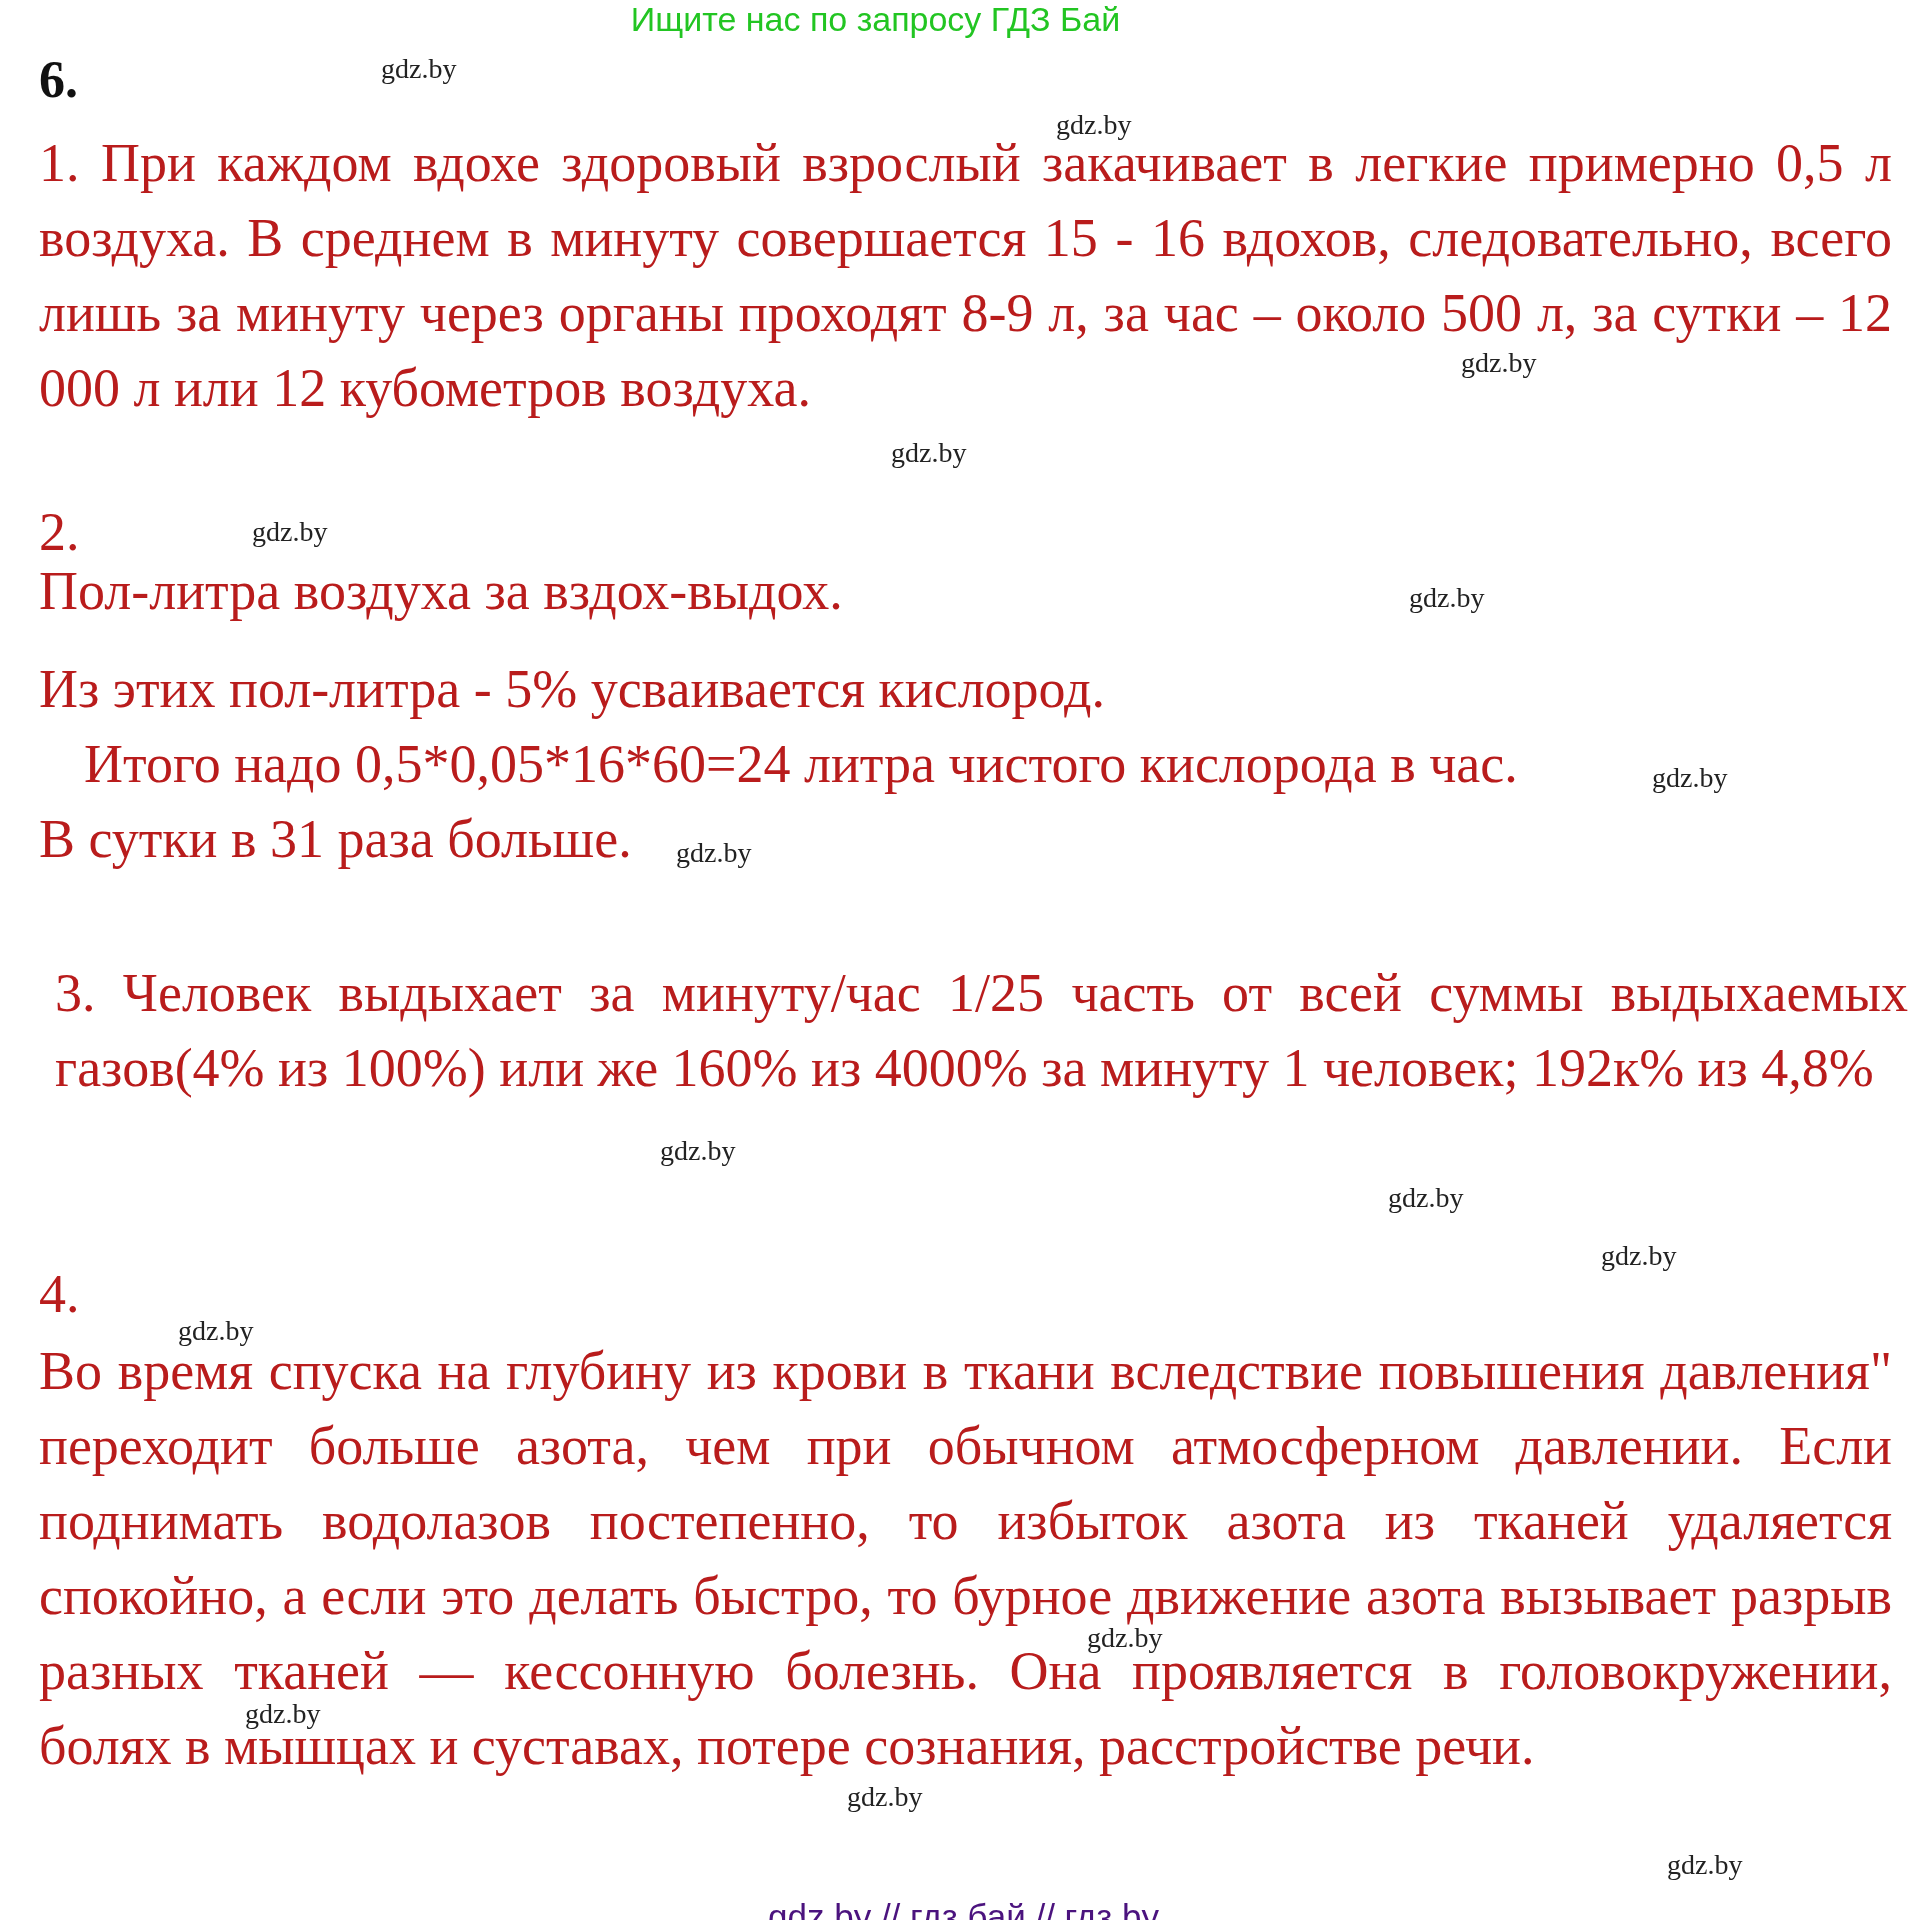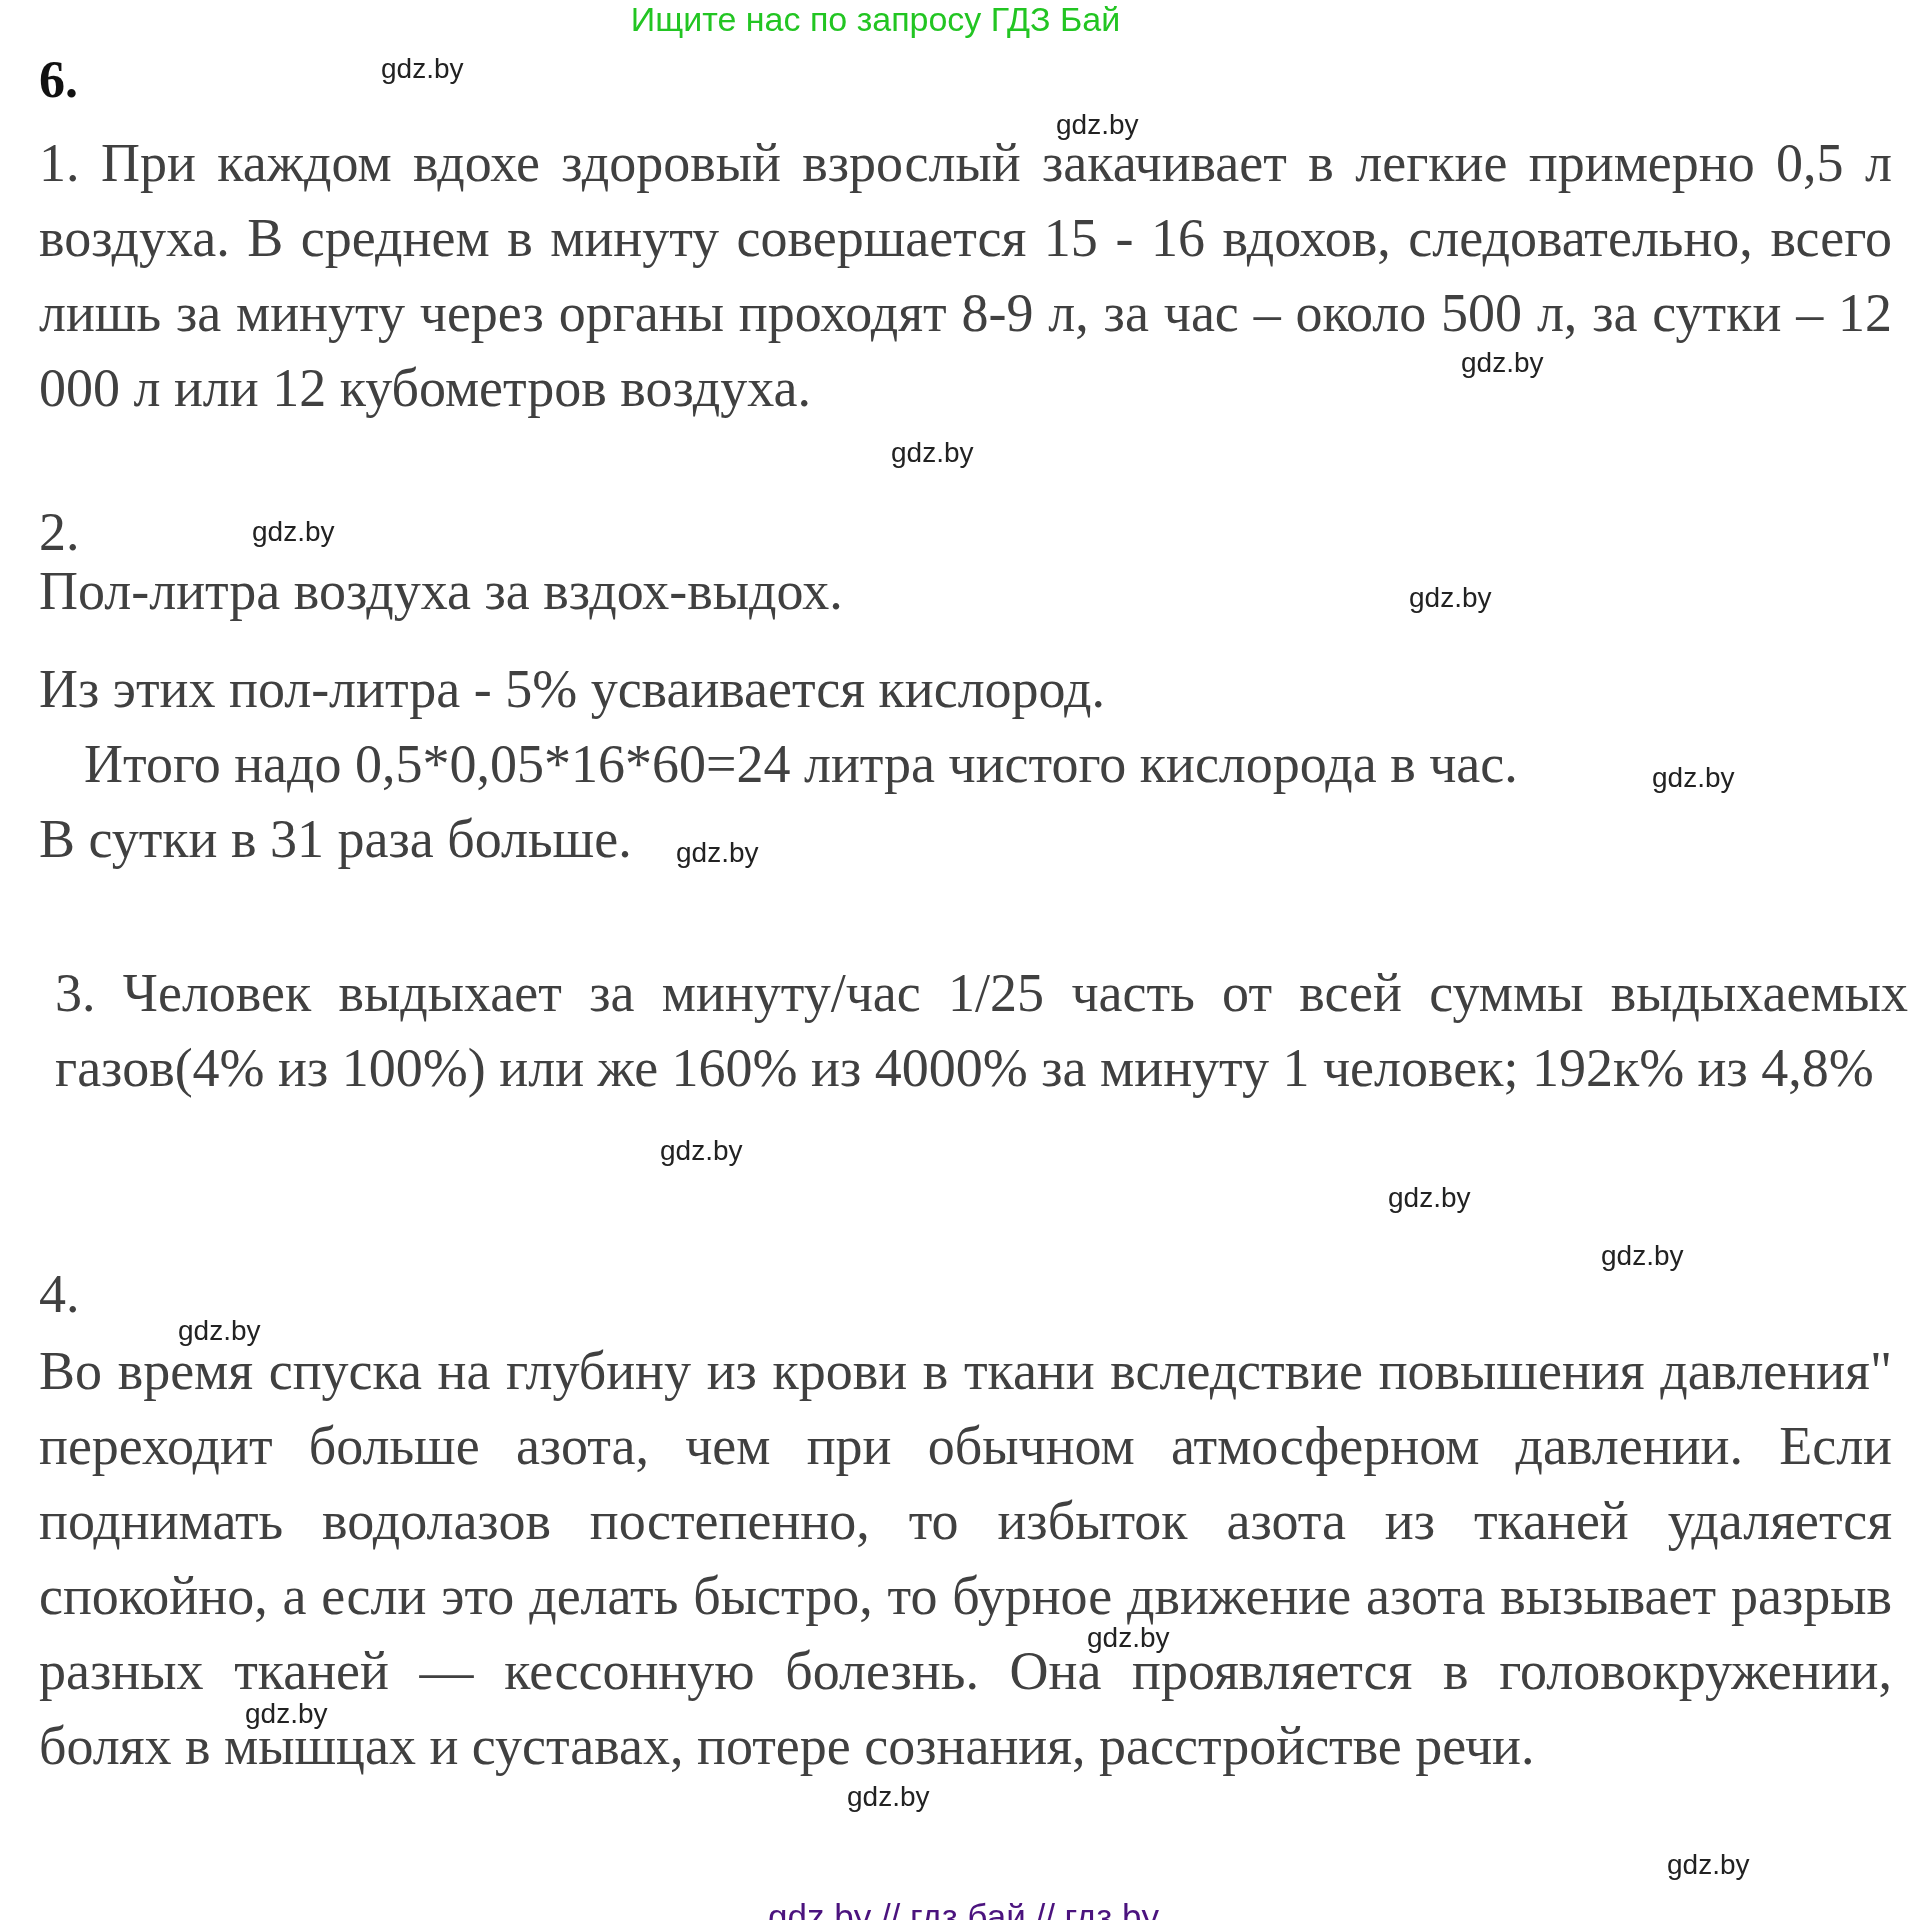--- a/index.html
+++ b/index.html
@@ -13,7 +13,7 @@
   .para { position:absolute; left:39px; width:1853px; font-family:"Liberation Serif", serif;
     font-size:54px; color:#404040; line-height:75px; margin:0; }
   .justify { text-align:justify; text-align-last:left; }
-  .wm { position:absolute; font-family:Liberation Sans, sans-serif; font-size:28px; color:#222; line-height:31px; }
+  .wm { position:absolute; font-family:Liberation Serif, serif; font-size:28px; color:#222; line-height:31px; }
 </style>
 </head>
 <body>

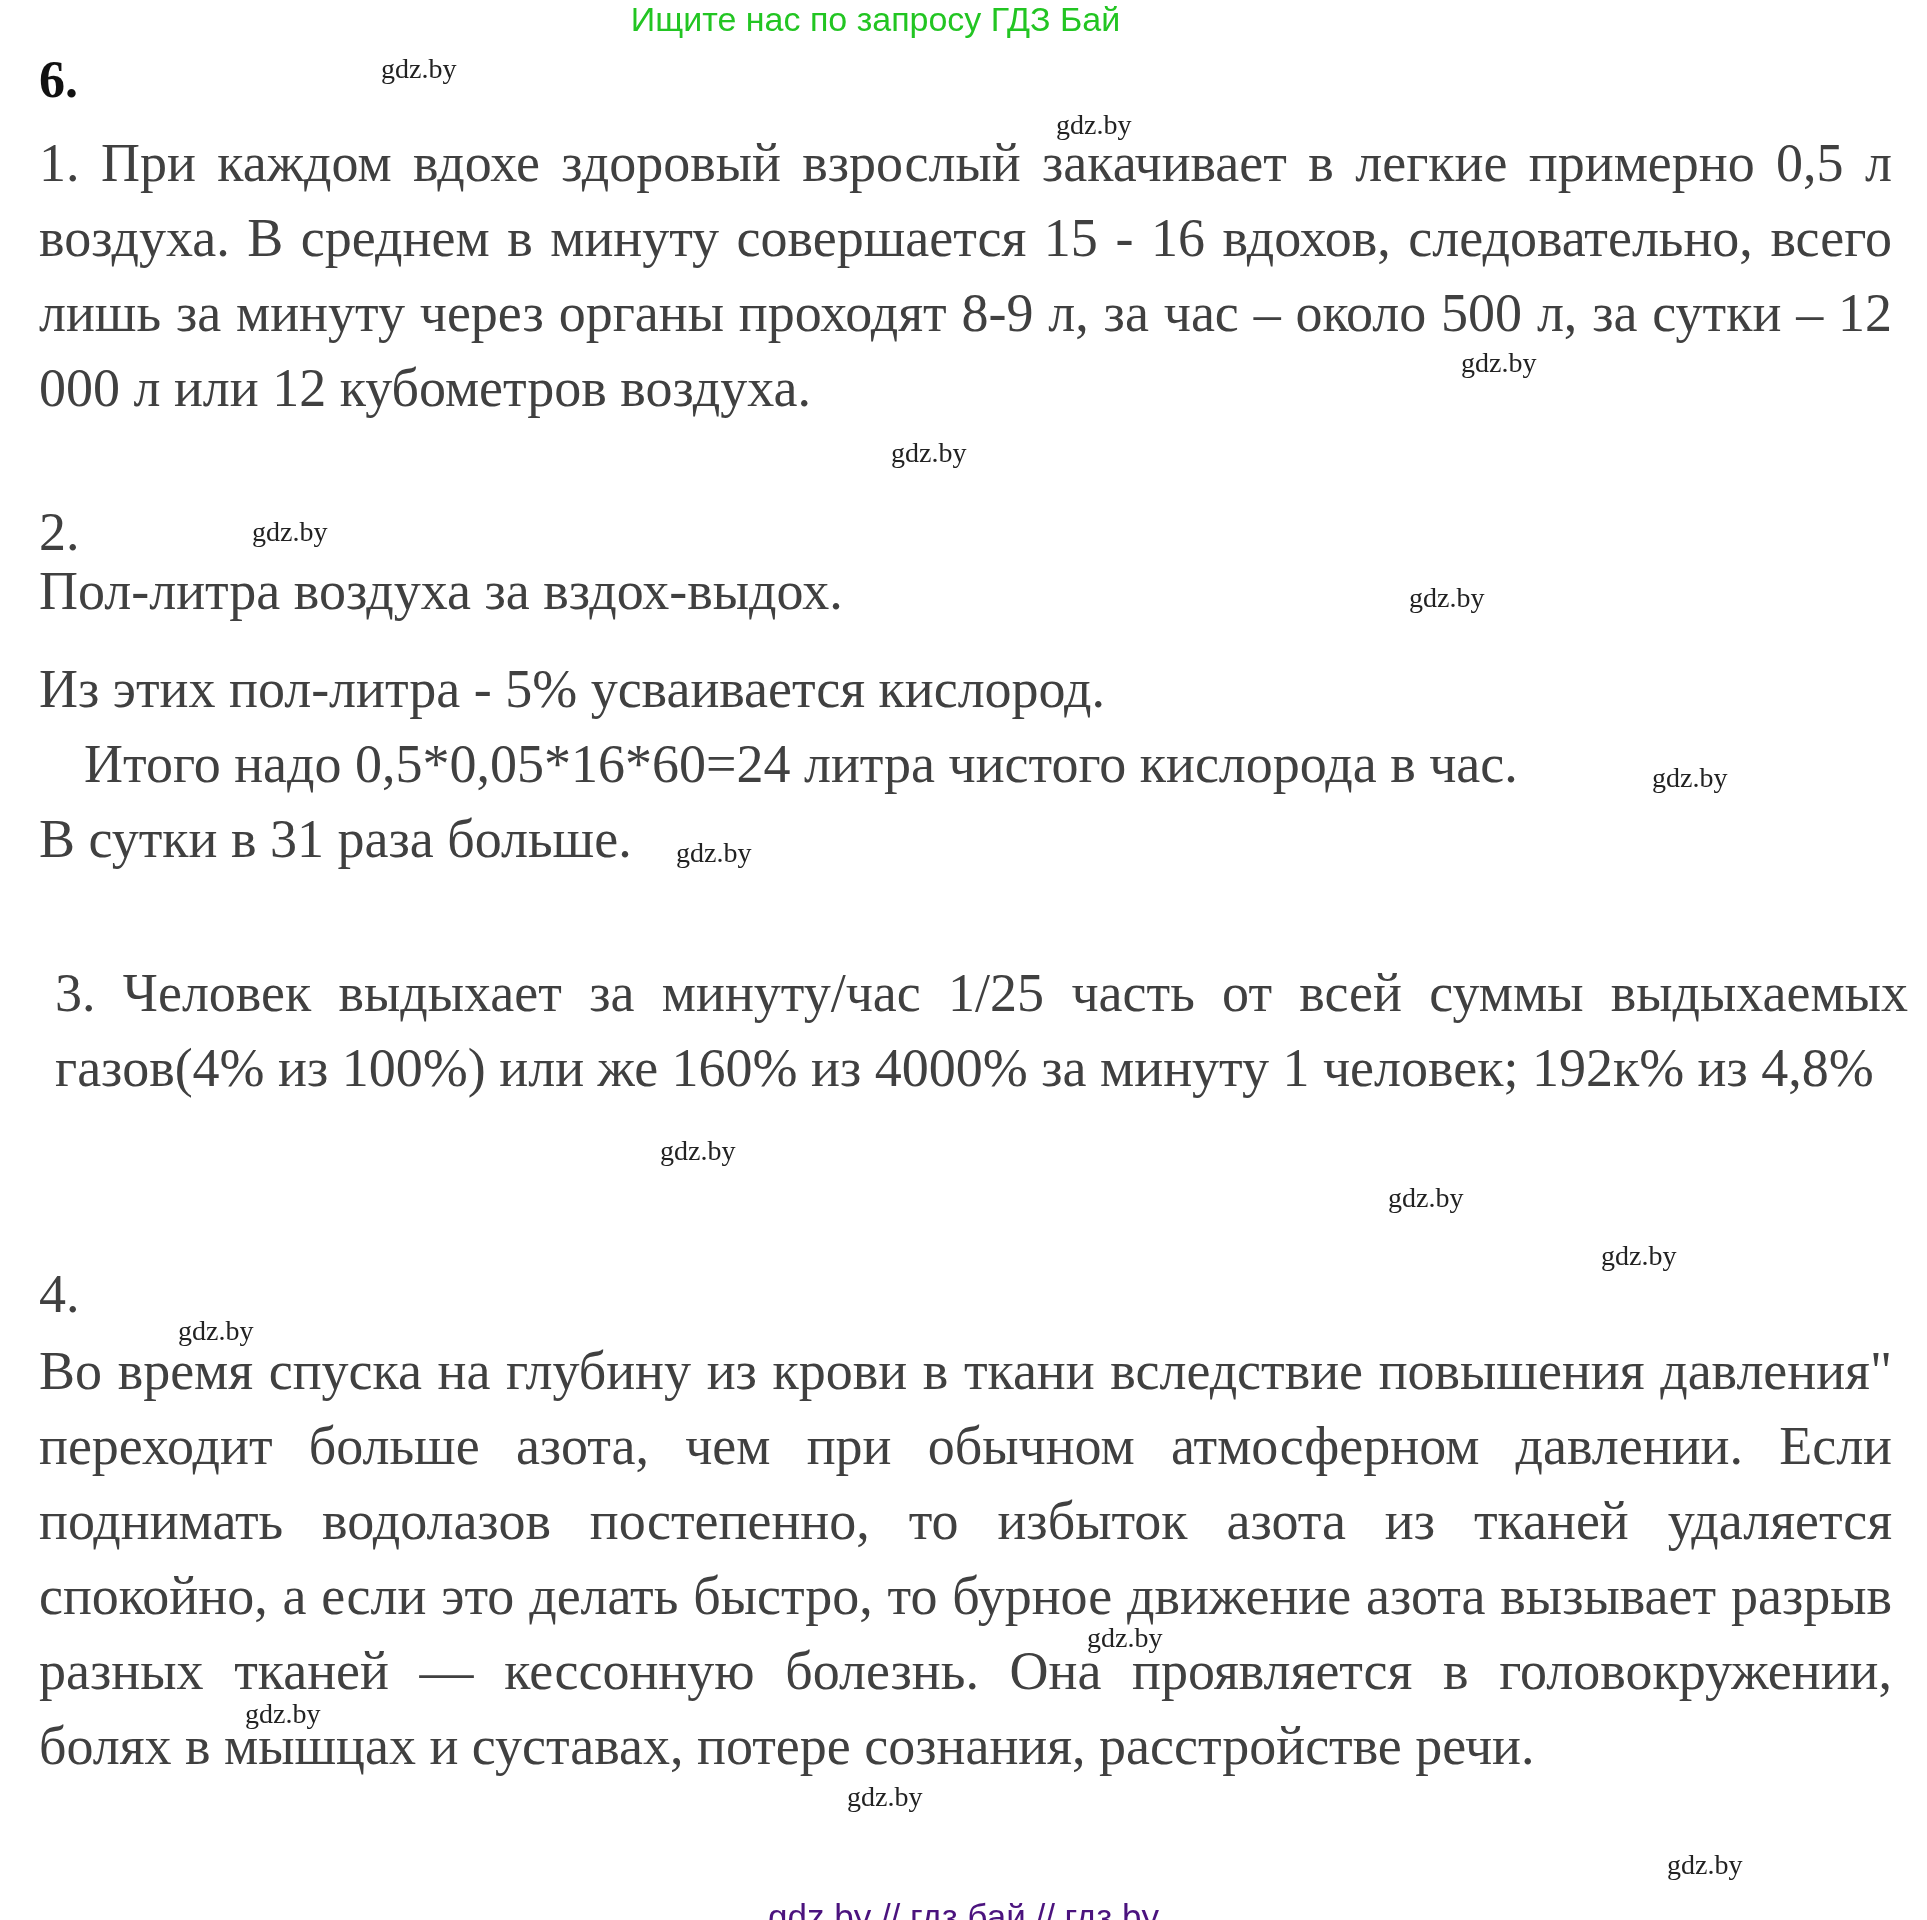--- a/index.html
+++ b/index.html
@@ -11,7 +11,7 @@
   .num-title { position:absolute; left:39px; top:50px; font-family:"Liberation Serif", serif;
     font-weight:bold; font-size:52px; color:#111; }
   .para { position:absolute; left:39px; width:1853px; font-family:"Liberation Serif", serif;
-    font-size:54px; color:#404040; line-height:75px; margin:0; }
+    font-size:54px; color:#b91c1c; line-height:75px; margin:0; }
   .justify { text-align:justify; text-align-last:left; }
   .wm { position:absolute; font-family:Liberation Serif, serif; font-size:28px; color:#222; line-height:31px; }
 </style>

